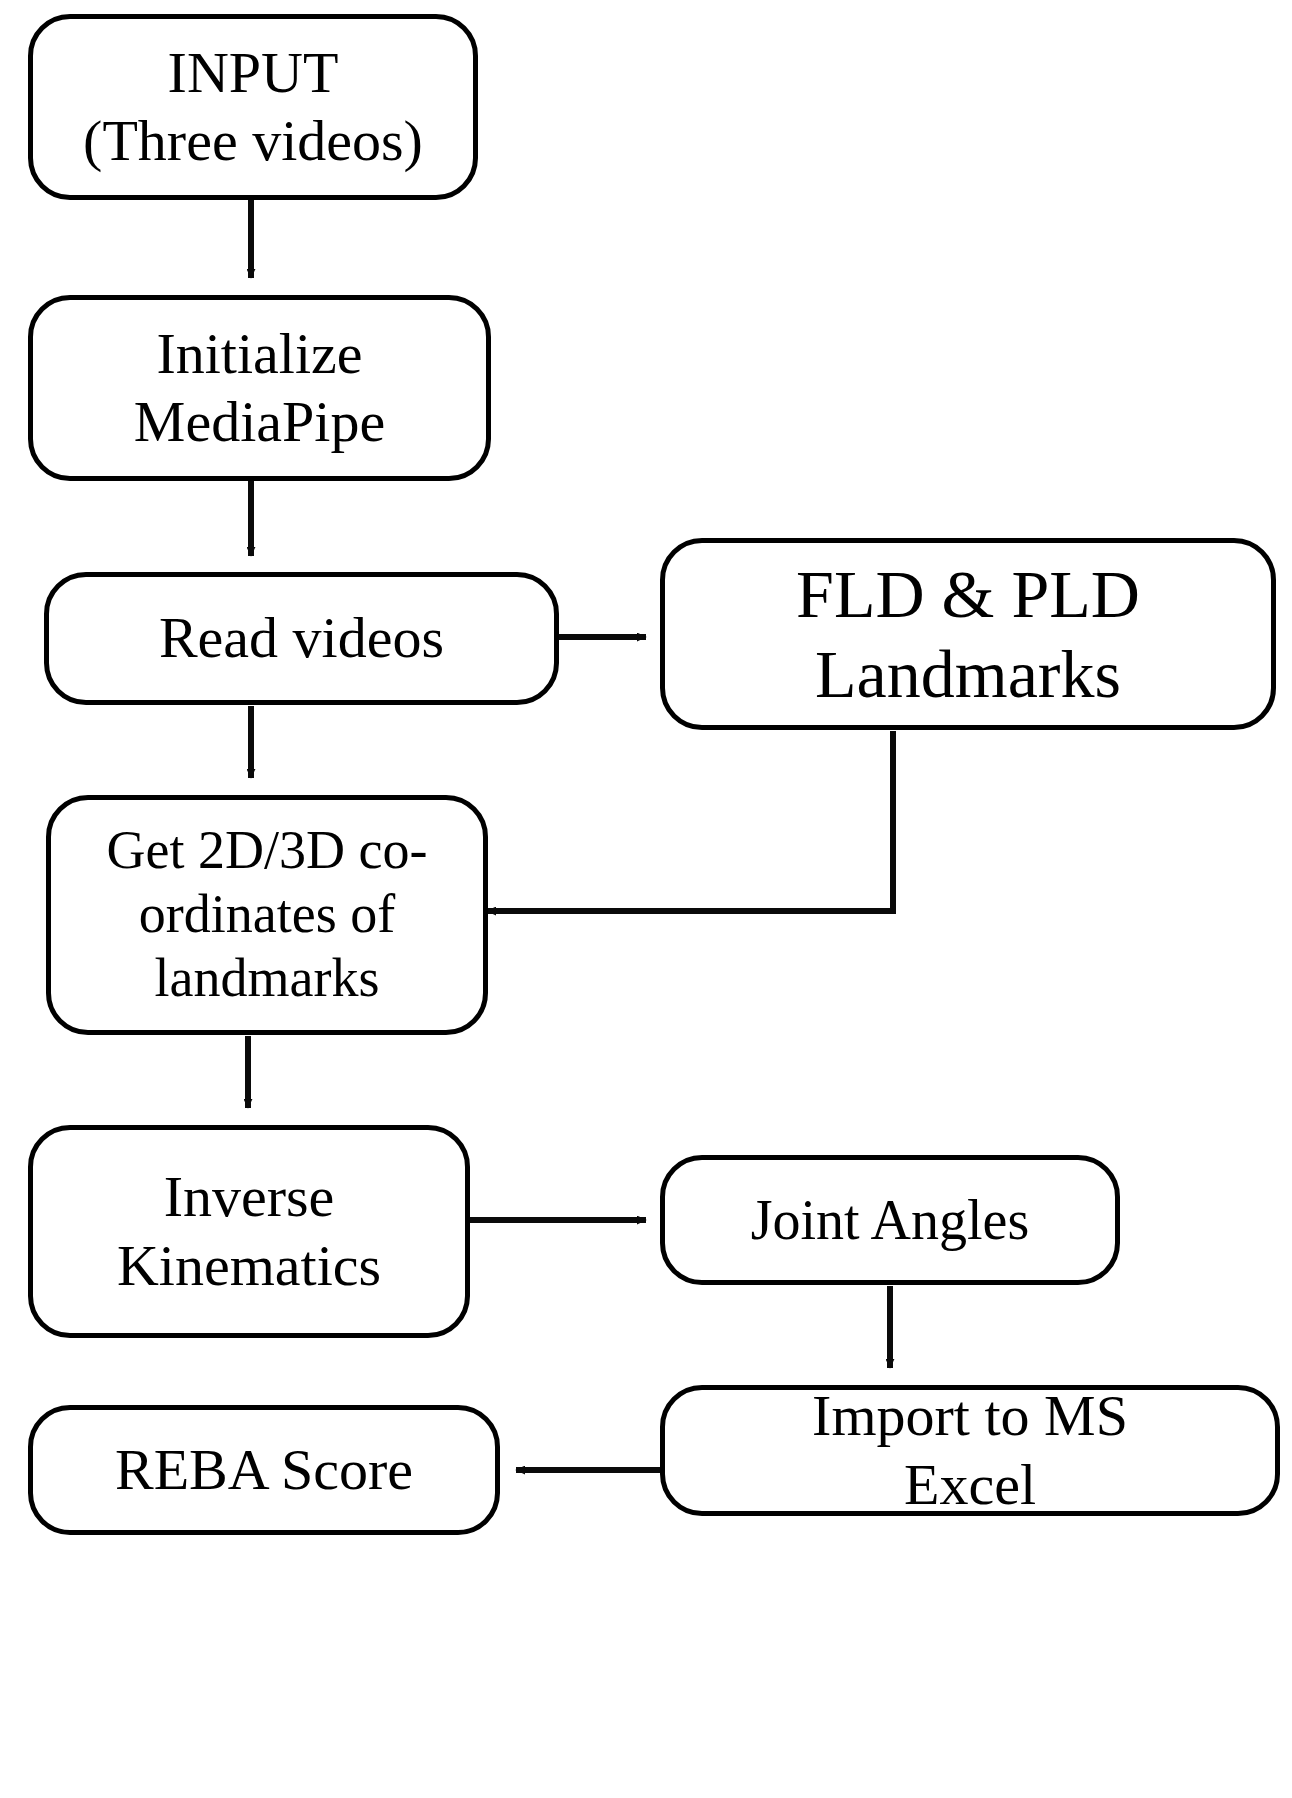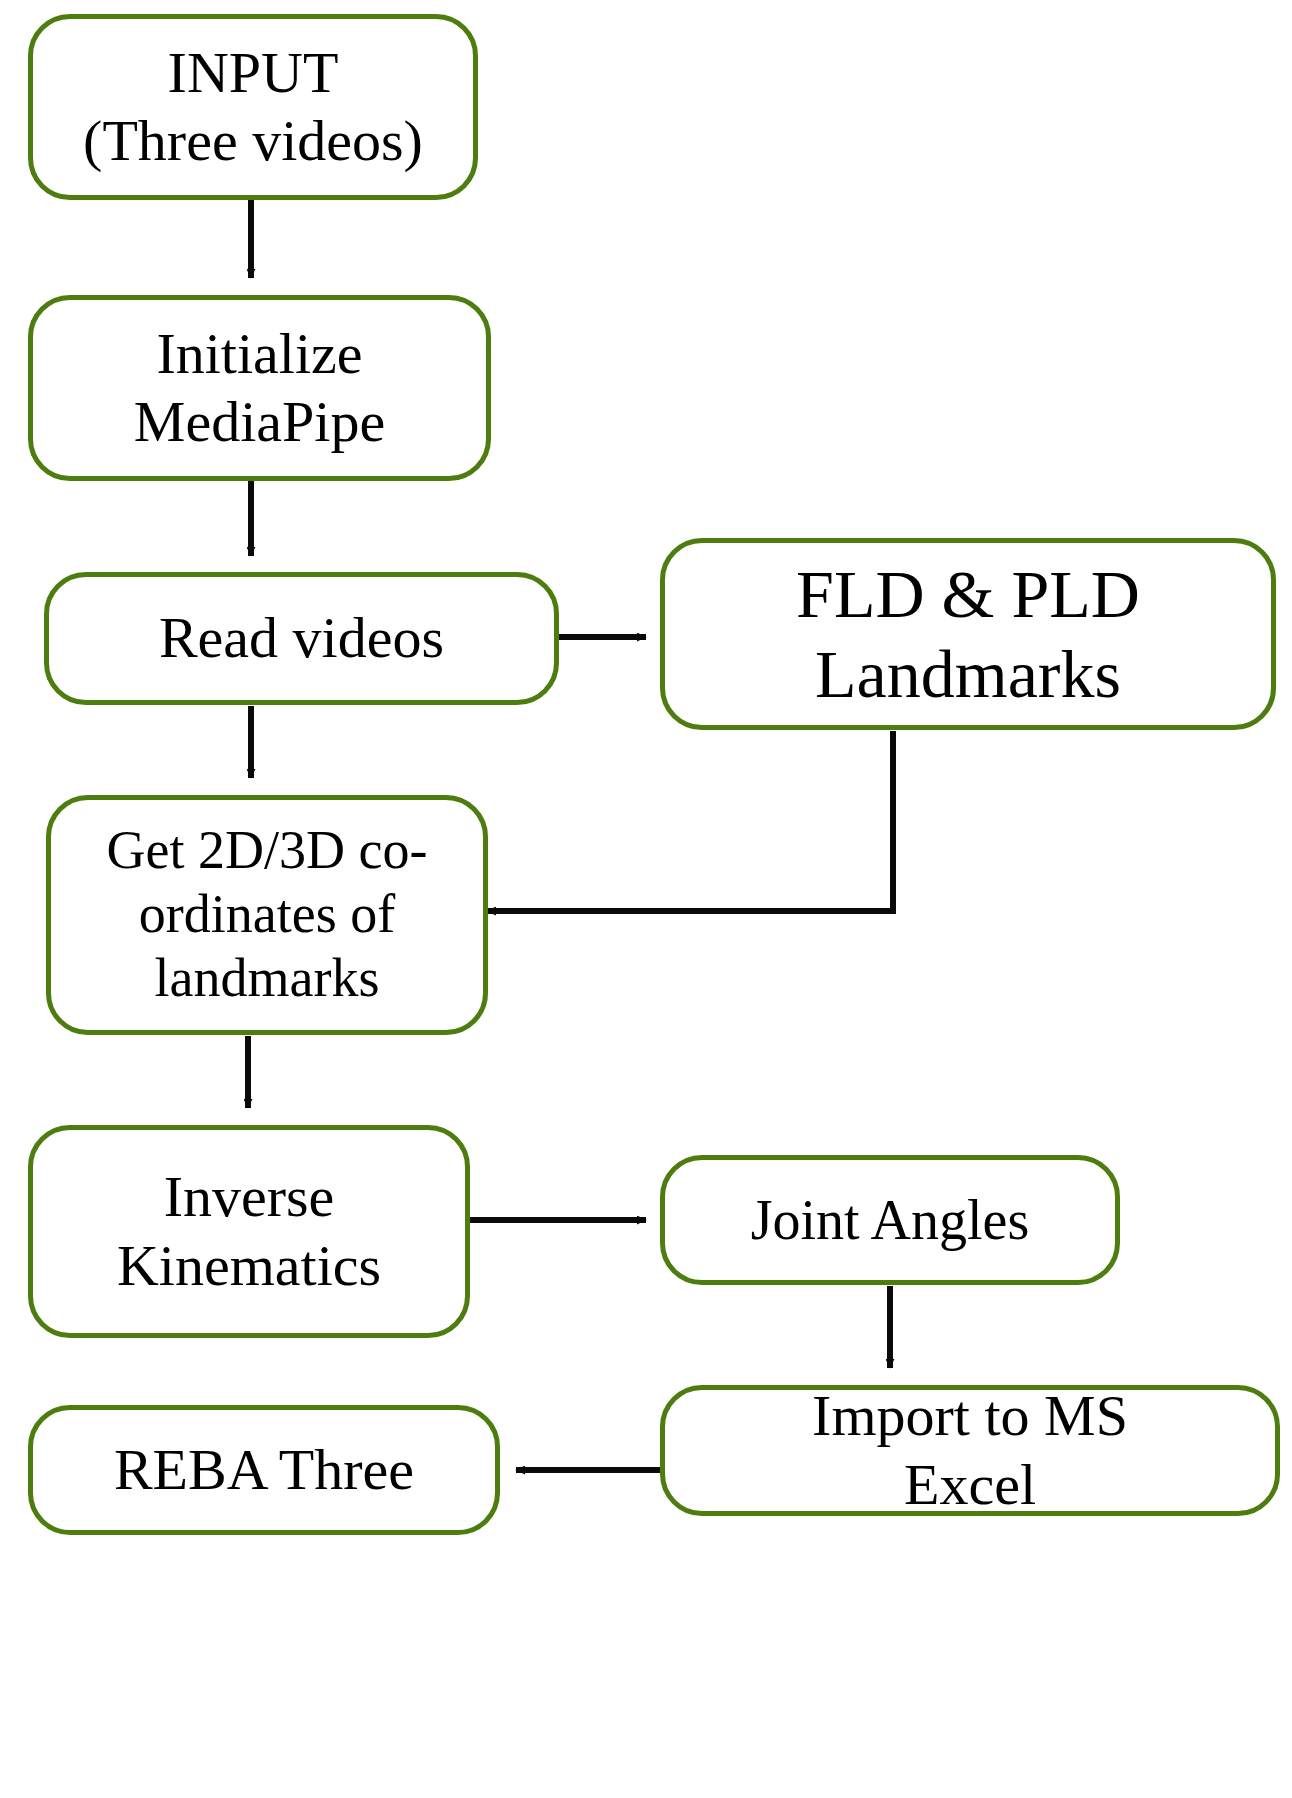--- a/index.html
+++ b/index.html
@@ -29,7 +29,7 @@
   .node {
     position: absolute;
     box-sizing: border-box;
-    border: 5px solid #4d7c0f;
+    border: 5px solid #000000;
     border-radius: 42px;
     background: #ffffff;
     display: flex;

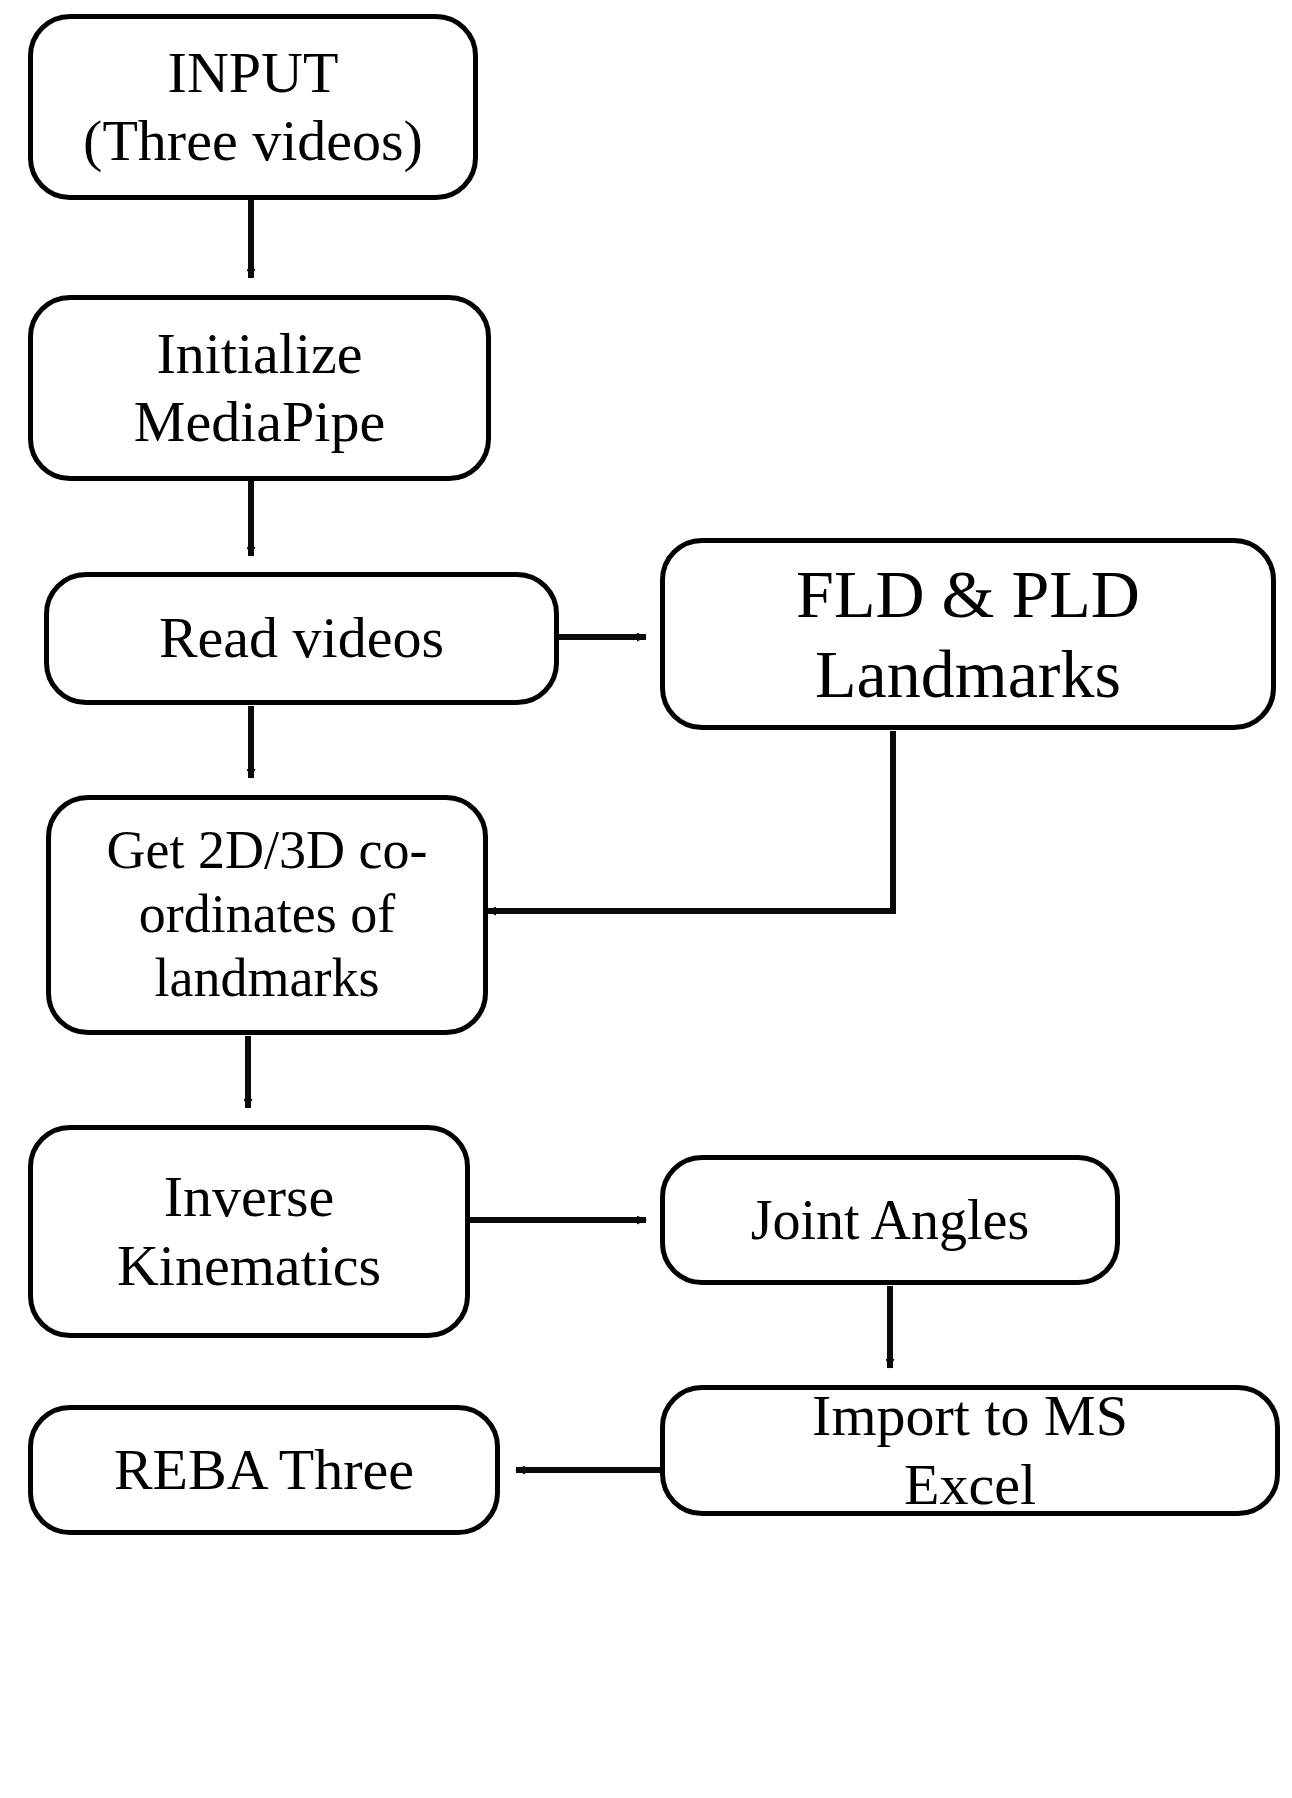--- a/index.html
+++ b/index.html
@@ -148,7 +148,7 @@
   </div>
 
   <div class="node" id="node-reba">
-    <span class="node-label">REBA Three</span>
+    <span class="node-label">REBA Score</span>
   </div>
 
 </div>

